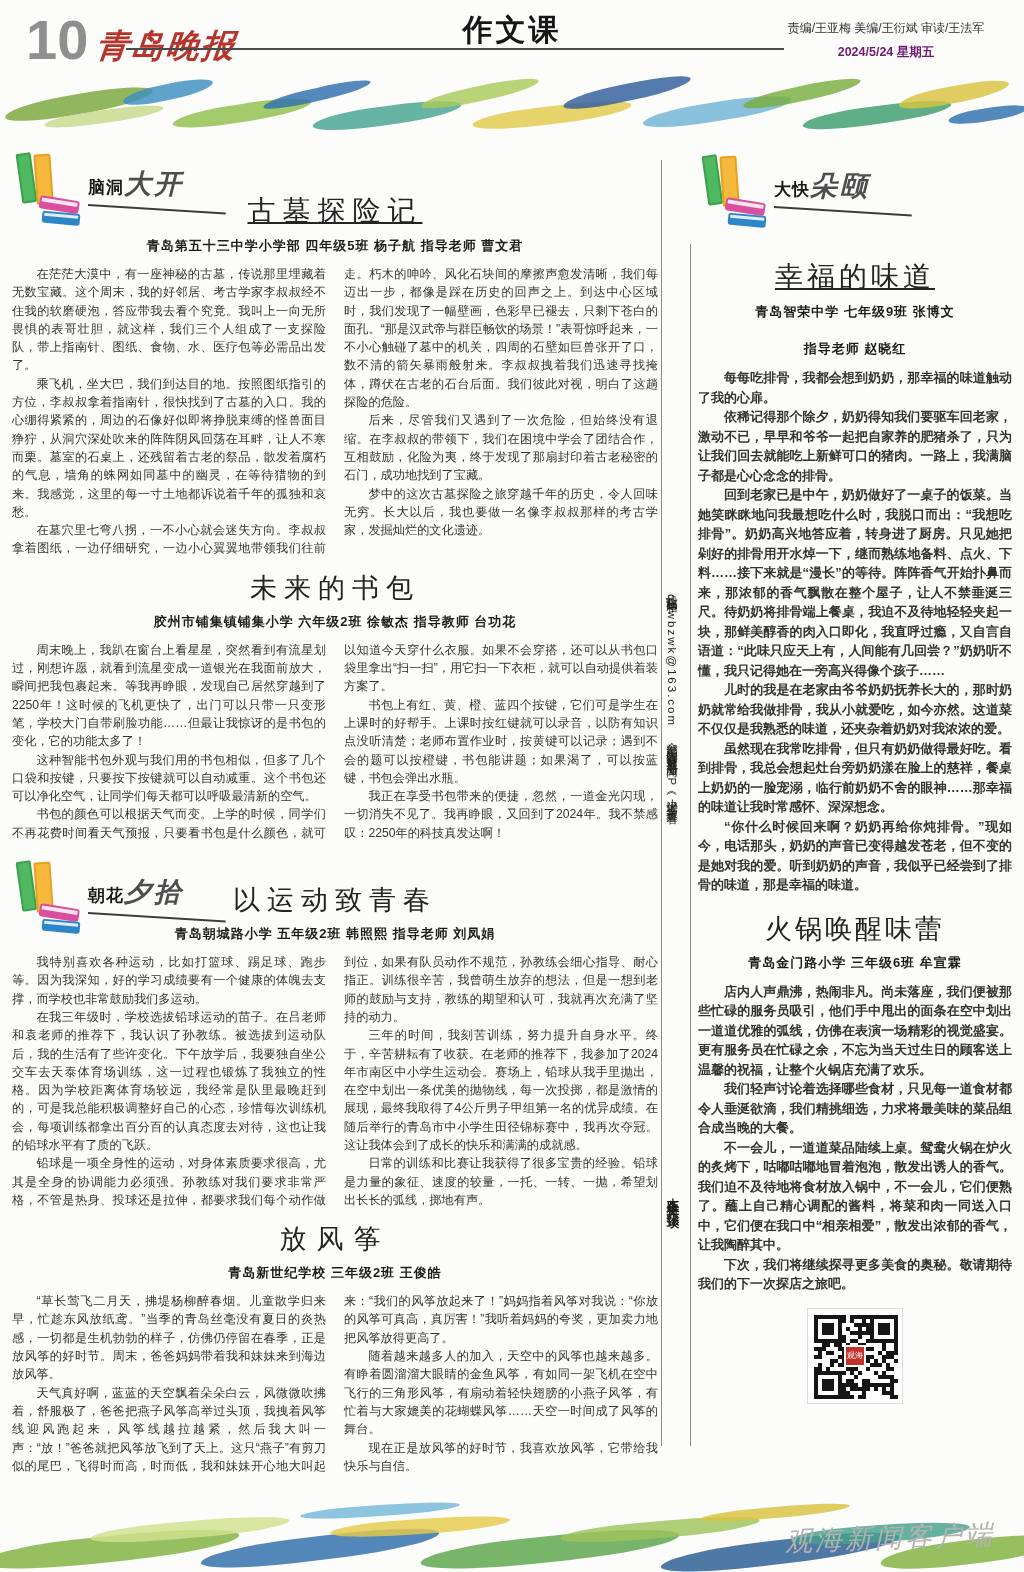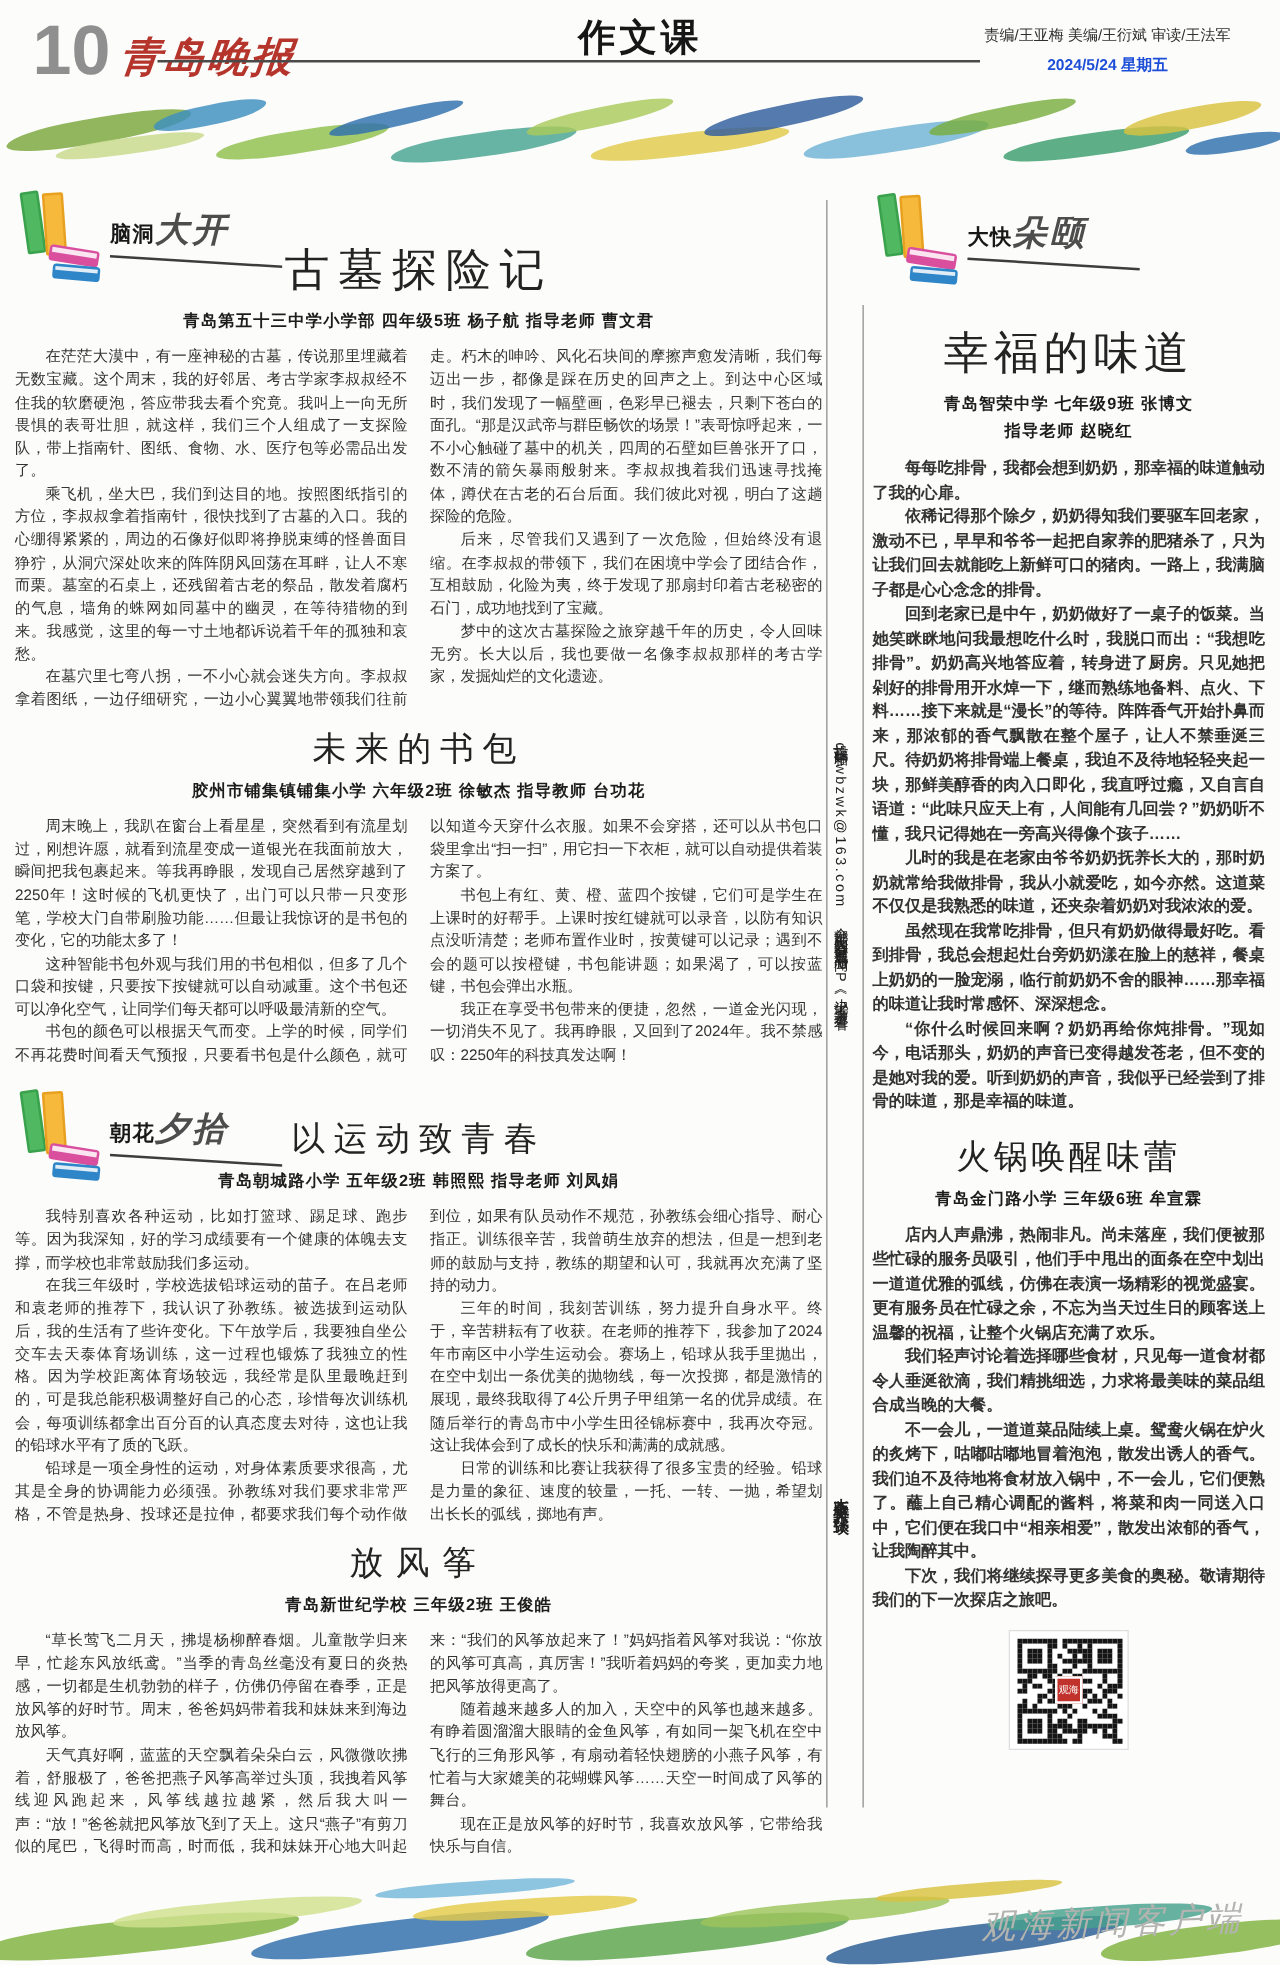--- a/index.html
+++ b/index.html
@@ -18,7 +18,7 @@
   .header-rule { position:absolute; left:126px; top:48px; width:658px; height:2px; background:#4a4a4a; }
   .credits-box { position:absolute; right:14px; top:20px; width:248px; text-align:center; }
   .credits-box .editors { font-size:12px; color:#2e2e2e; }
-  .credits-box .pdate { font-size:12.5px; color:#1d4ed8; margin-top:7px; font-weight:bold; }
+  .credits-box .pdate { font-size:12.5px; color:#701a75; margin-top:7px; font-weight:bold; }
 
   
   .band { position:absolute; left:0; right:0; overflow:hidden; }

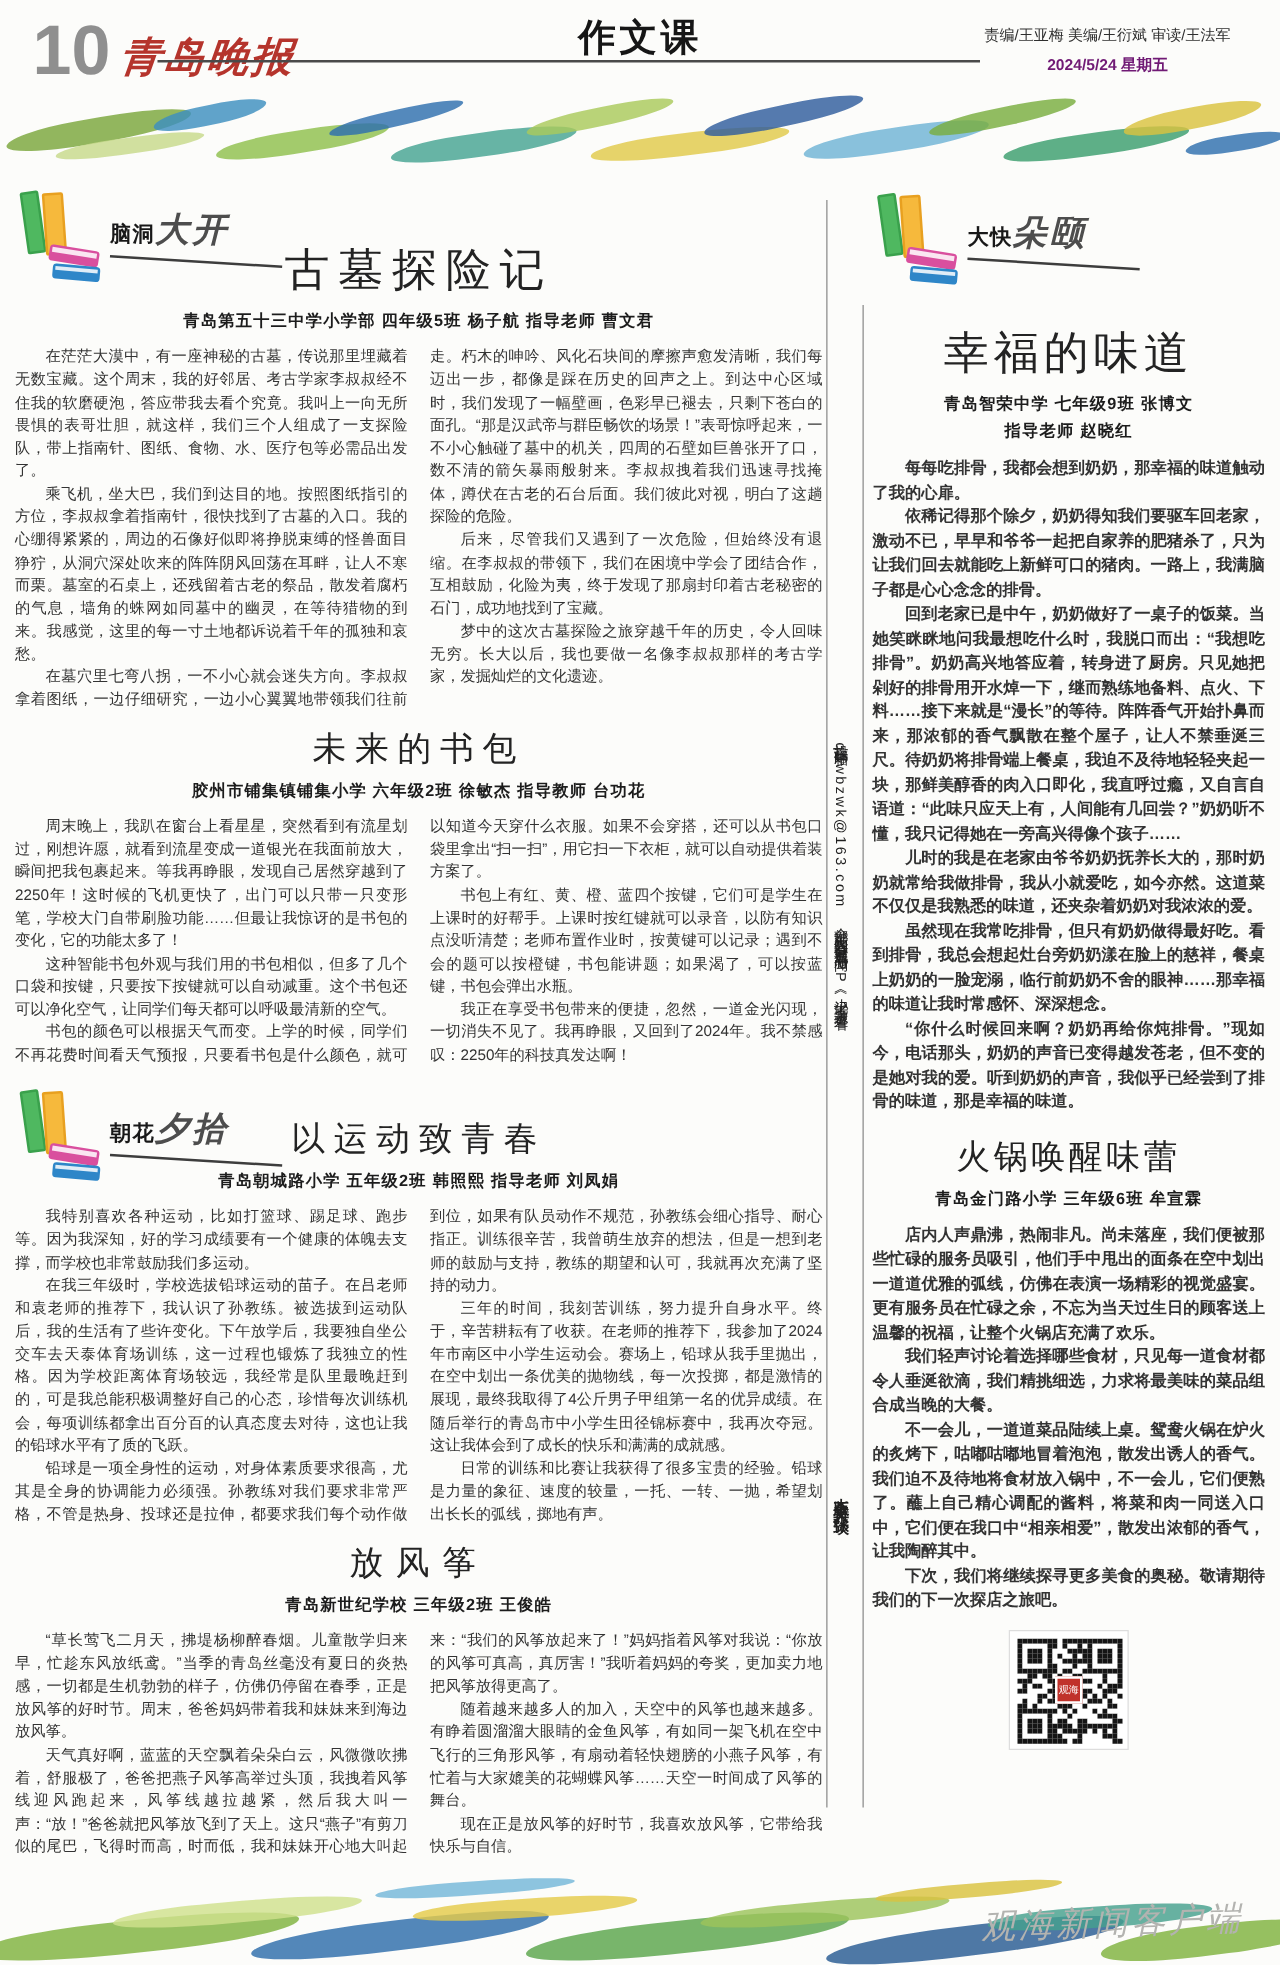--- a/index.html
+++ b/index.html
@@ -46,7 +46,7 @@
   
   .art-title { text-align:center; font-family:"Liberation Serif", serif; font-weight:500;
                color:#232323; letter-spacing:7px; }
-  .t28 { font-size:36px; } .t27 { font-size:27px; }
+  .t28 { font-size:28px;text-decoration:underline; } .t27 { font-size:27px; }
   .art-byline { text-align:center; font-size:13px; font-weight:bold; color:#1c1c1c;
                 margin:7px 0 10px; letter-spacing:1px; }
   .art-body { text-align:justify; color:#333; }

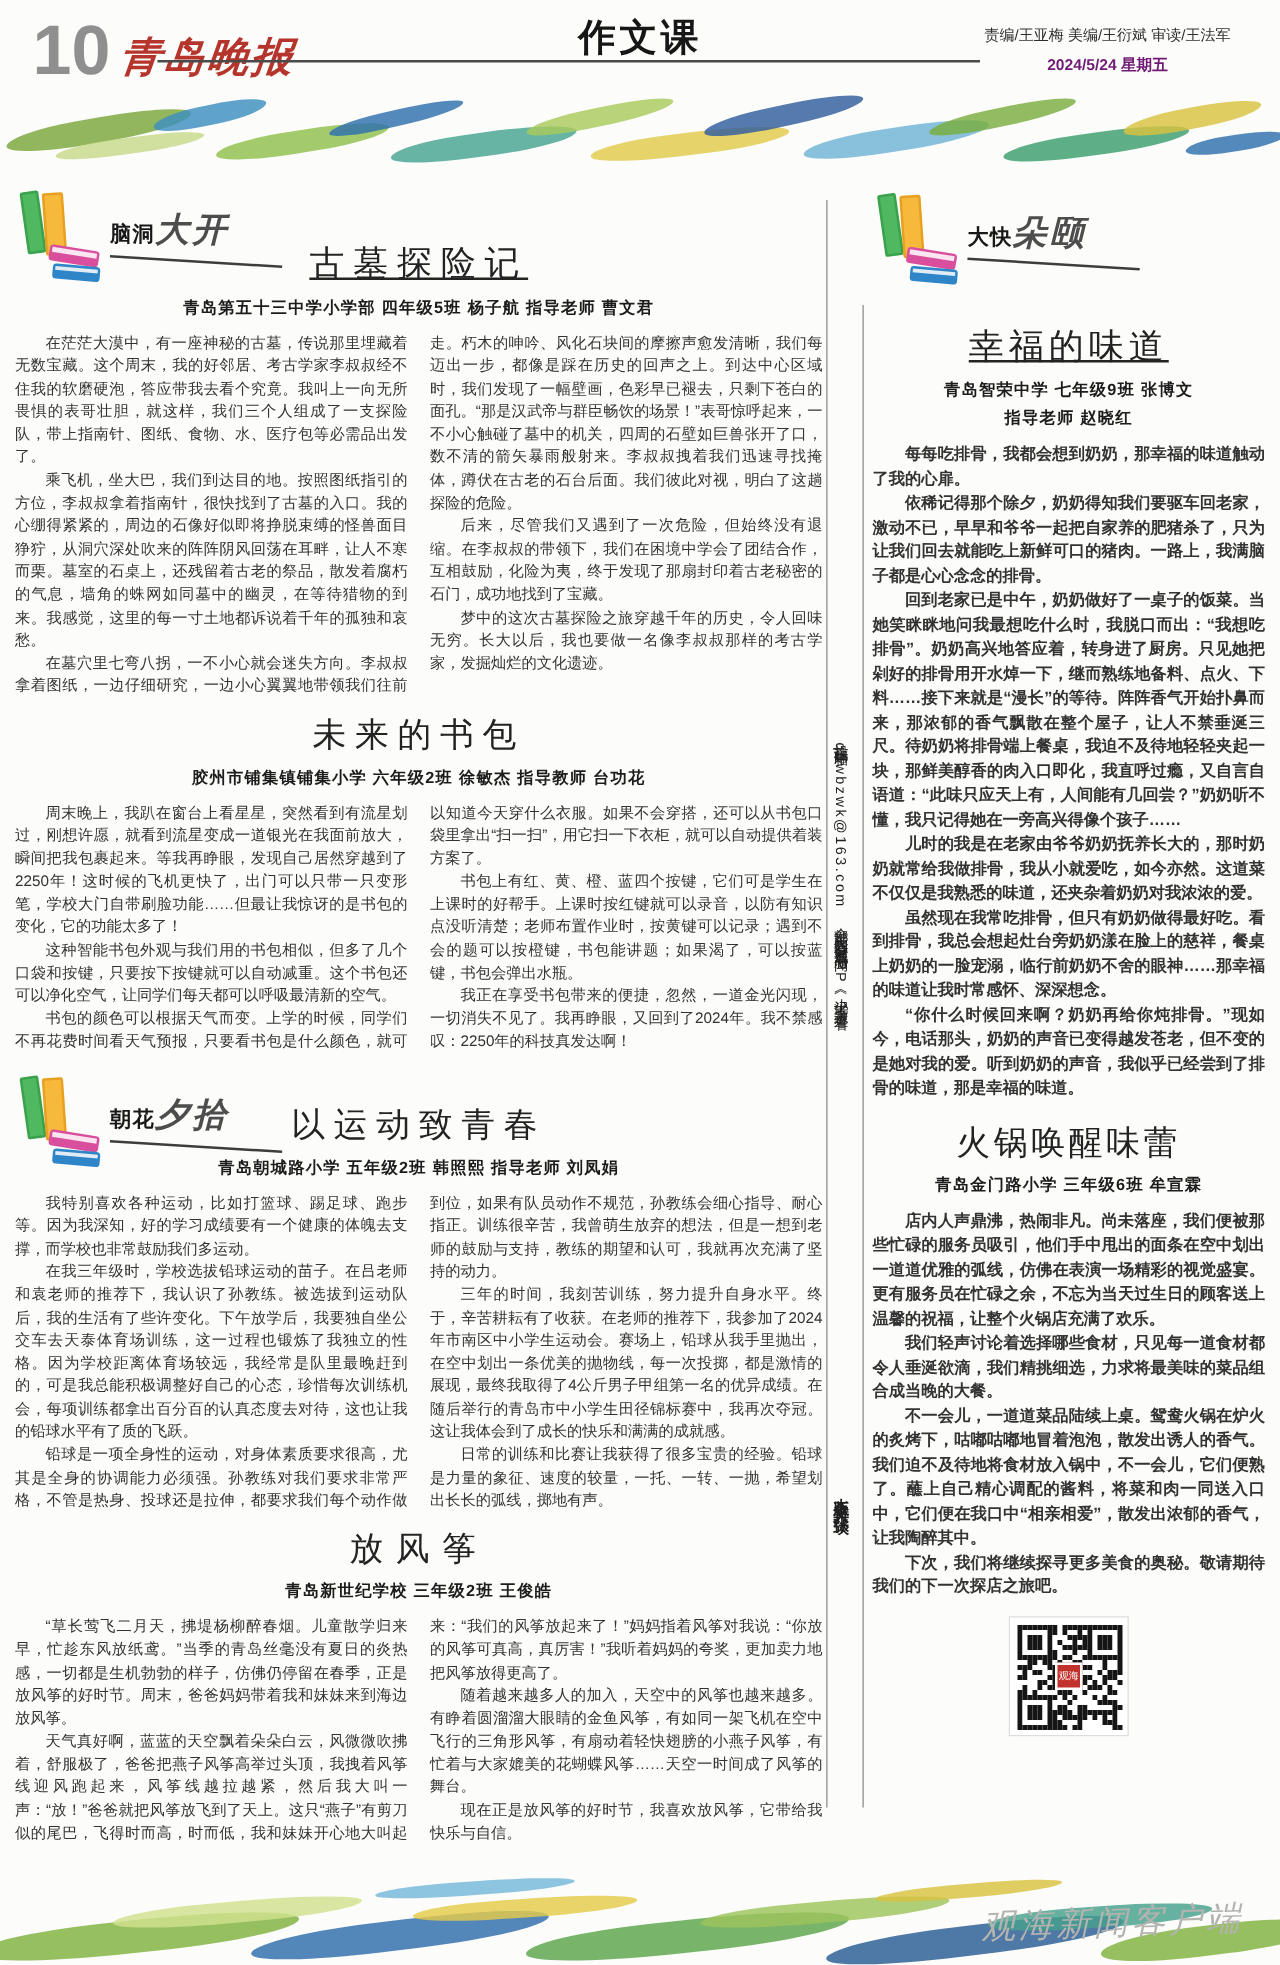--- a/index.html
+++ b/index.html
@@ -252,7 +252,7 @@
 
   <section class="article" style="margin-top:110px">
     <h2 class="art-title t28" style="letter-spacing:4px">幸福的味道</h2>
-    <div class="art-byline" style="margin-bottom:4px">青岛智荣中学 七年级9班 张博文</div>
+    <div class="art-byline" style="margin-bottom:19px">青岛智荣中学 七年级9班 张博文</div>
     <div class="art-byline" style="margin-top:0">指导老师 赵晓红</div>
     <div class="art-body">
       <p>每每吃排骨，我都会想到奶奶，那幸福的味道触动了我的心扉。</p>

